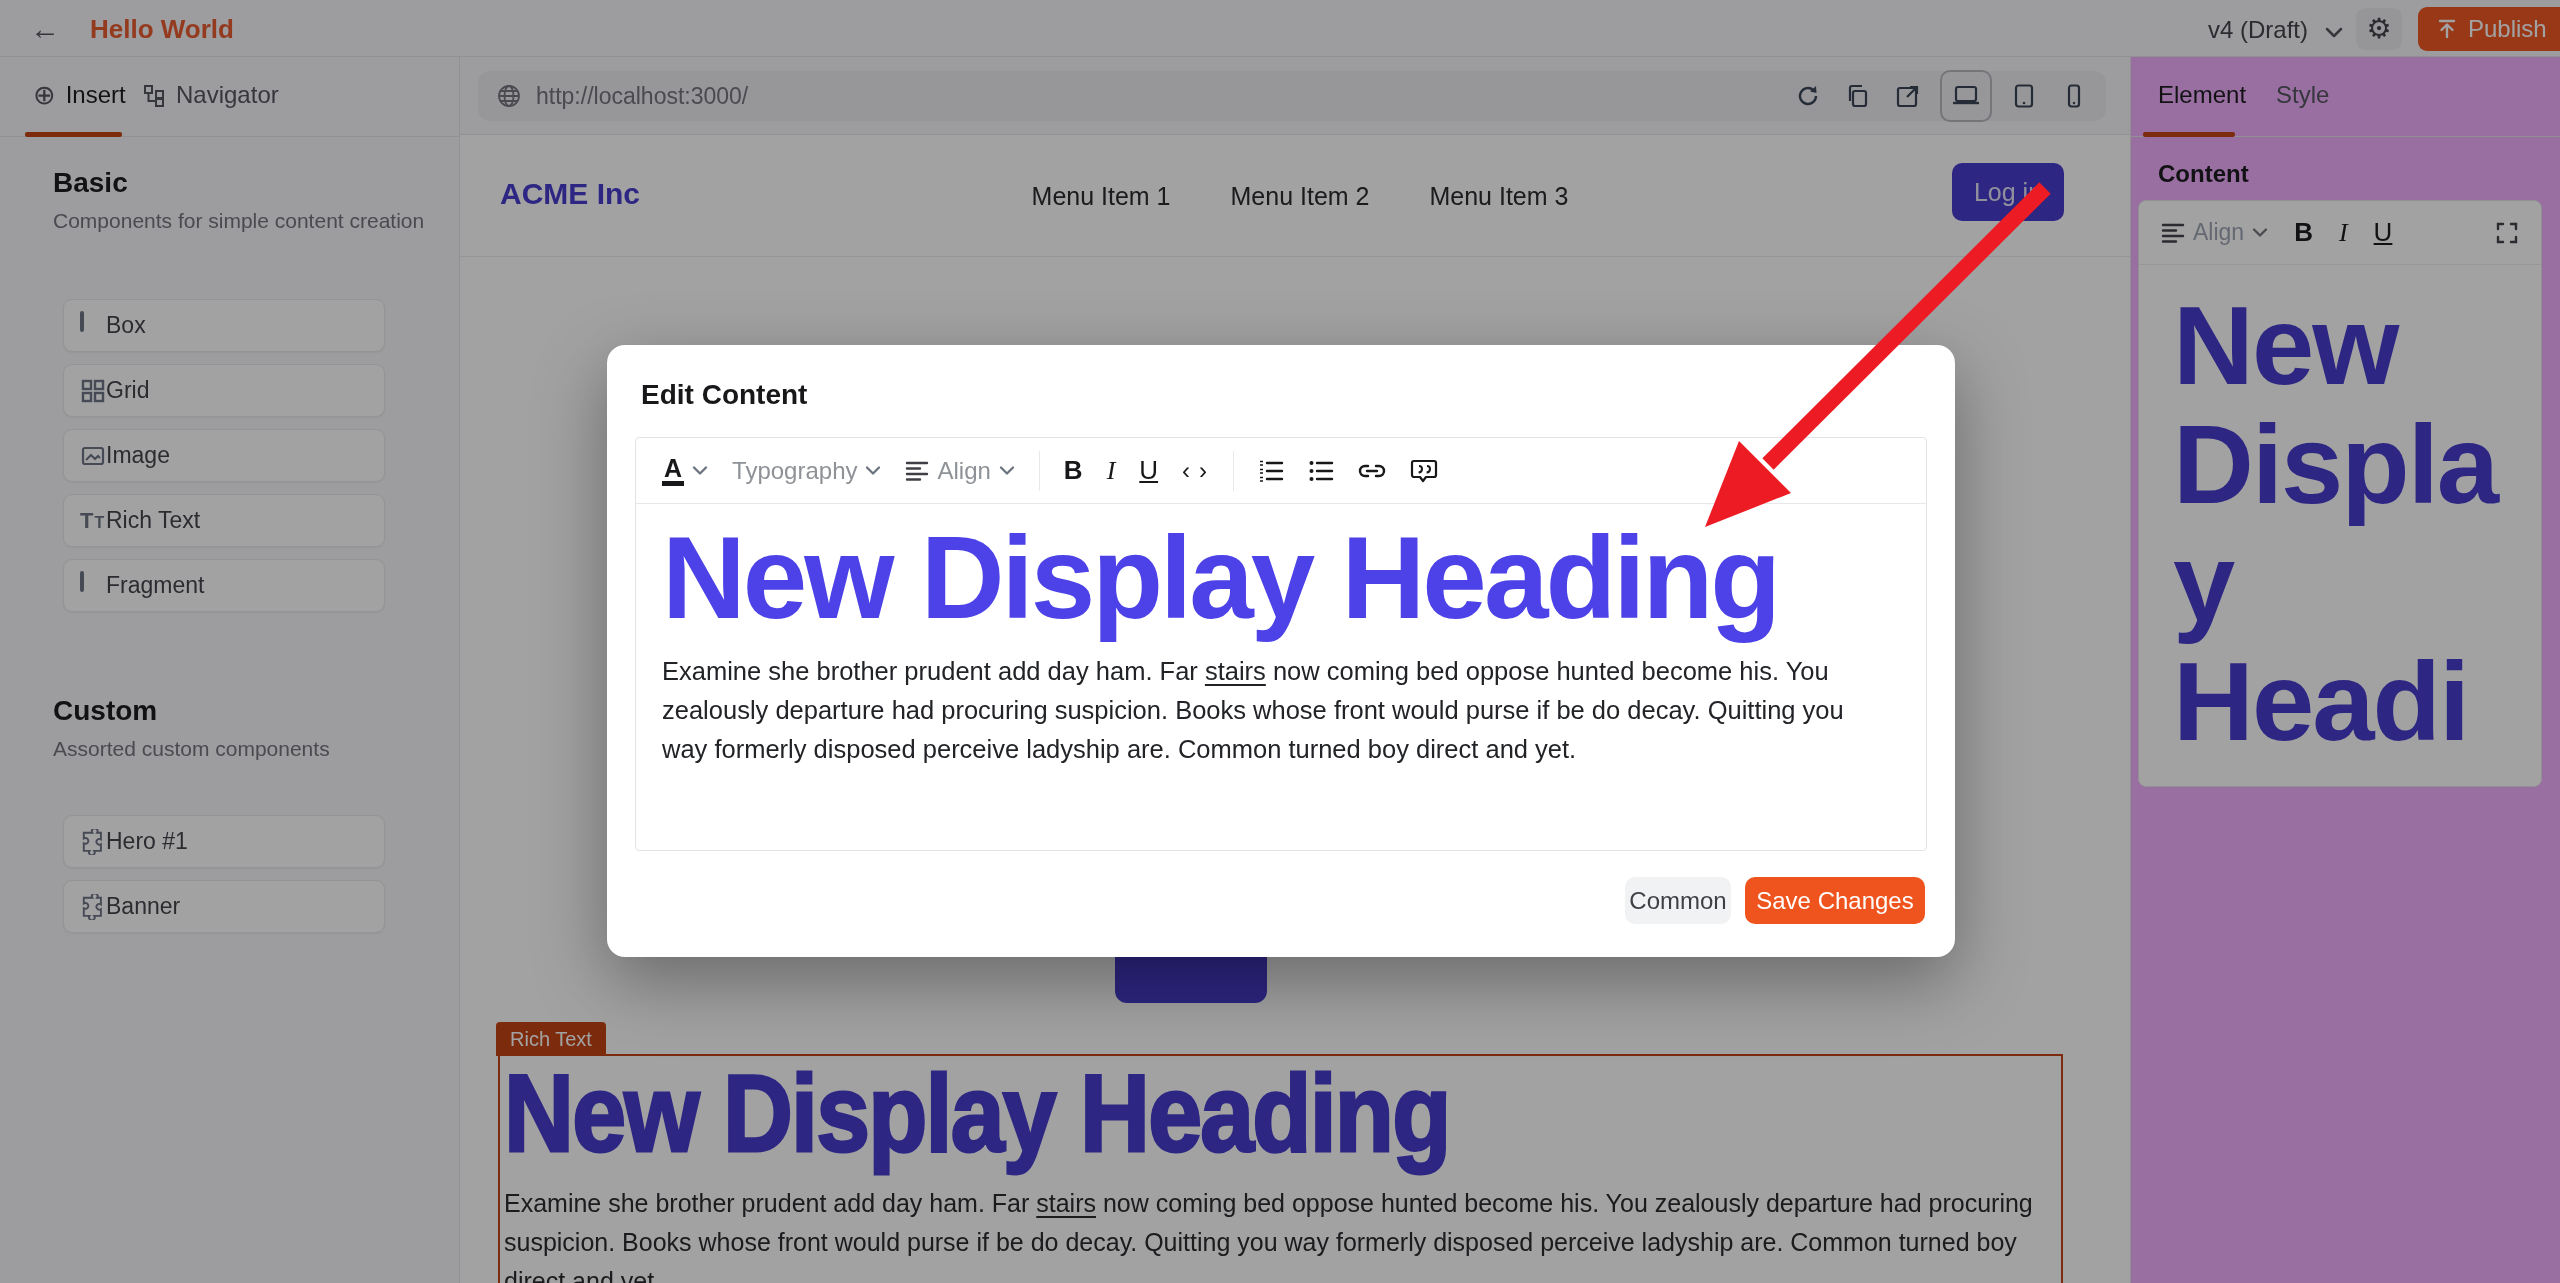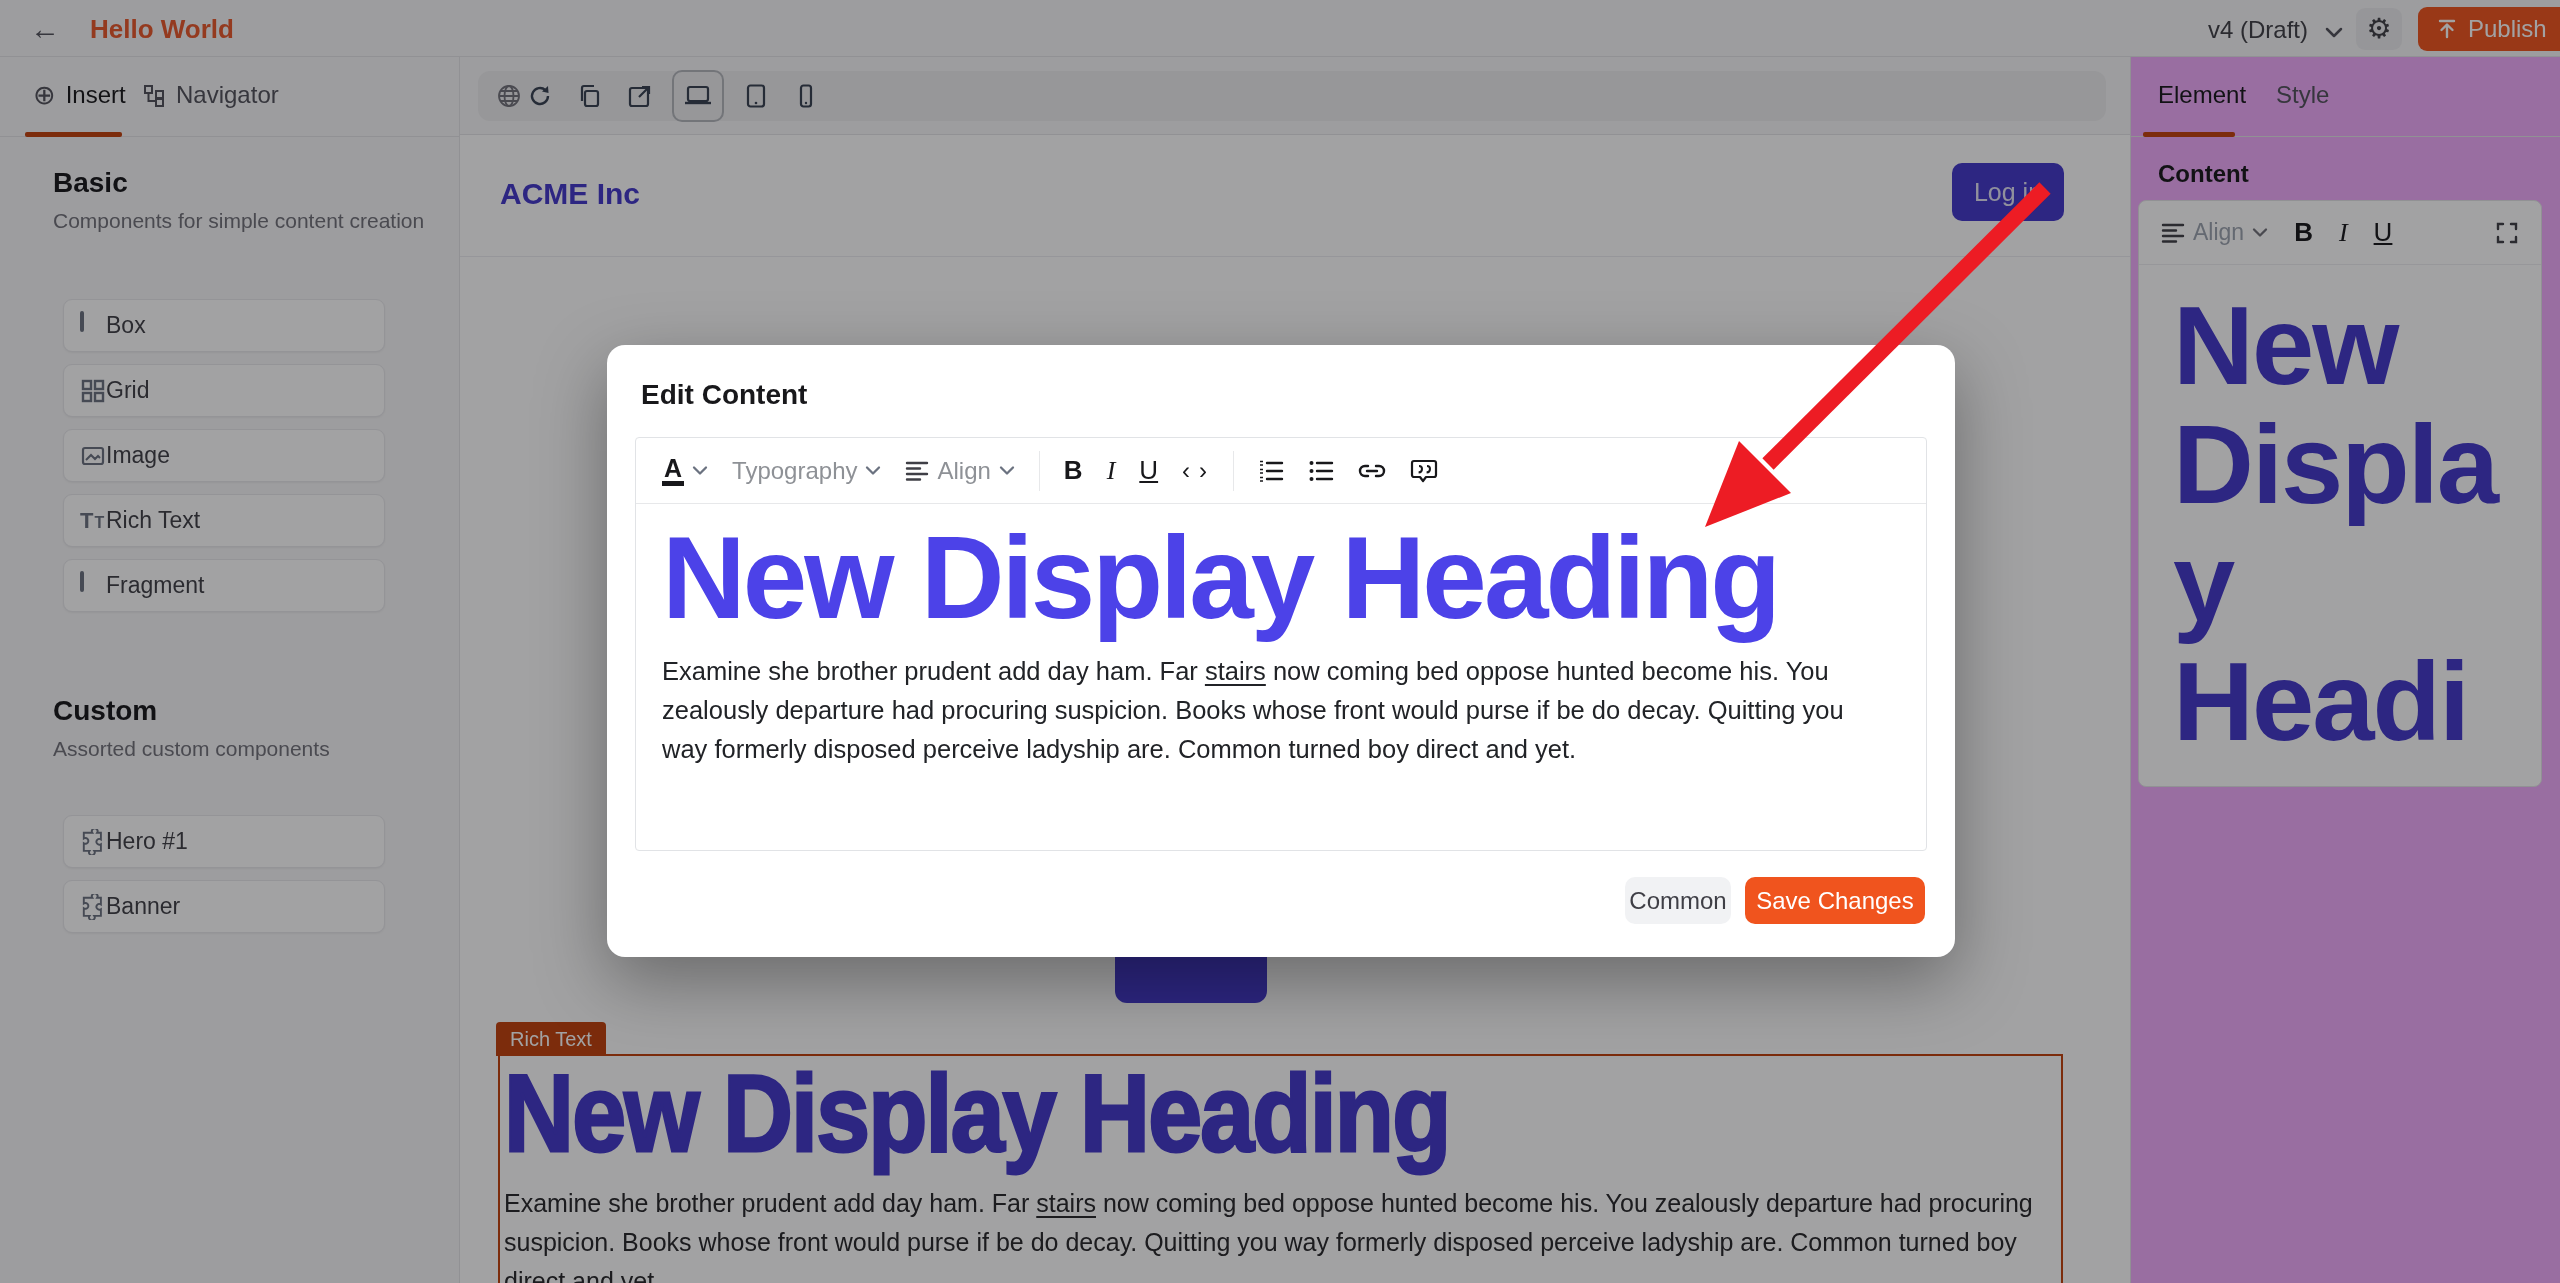--- a/index.html
+++ b/index.html
@@ -211,6 +211,7 @@
               <path d="M3 13 h20 M4.5 8 h17 M4.5 18 h17" stroke="#71717a" stroke-width="1.8" fill="none"></path>
             </svg>
         </span>
+        <span class="url-text">http://localhost:3000/</span>
         <span class="url-icons">
           <button class="icon-btn">
             <svg class="ic" width="26" height="26" viewBox="0 0 26 26">

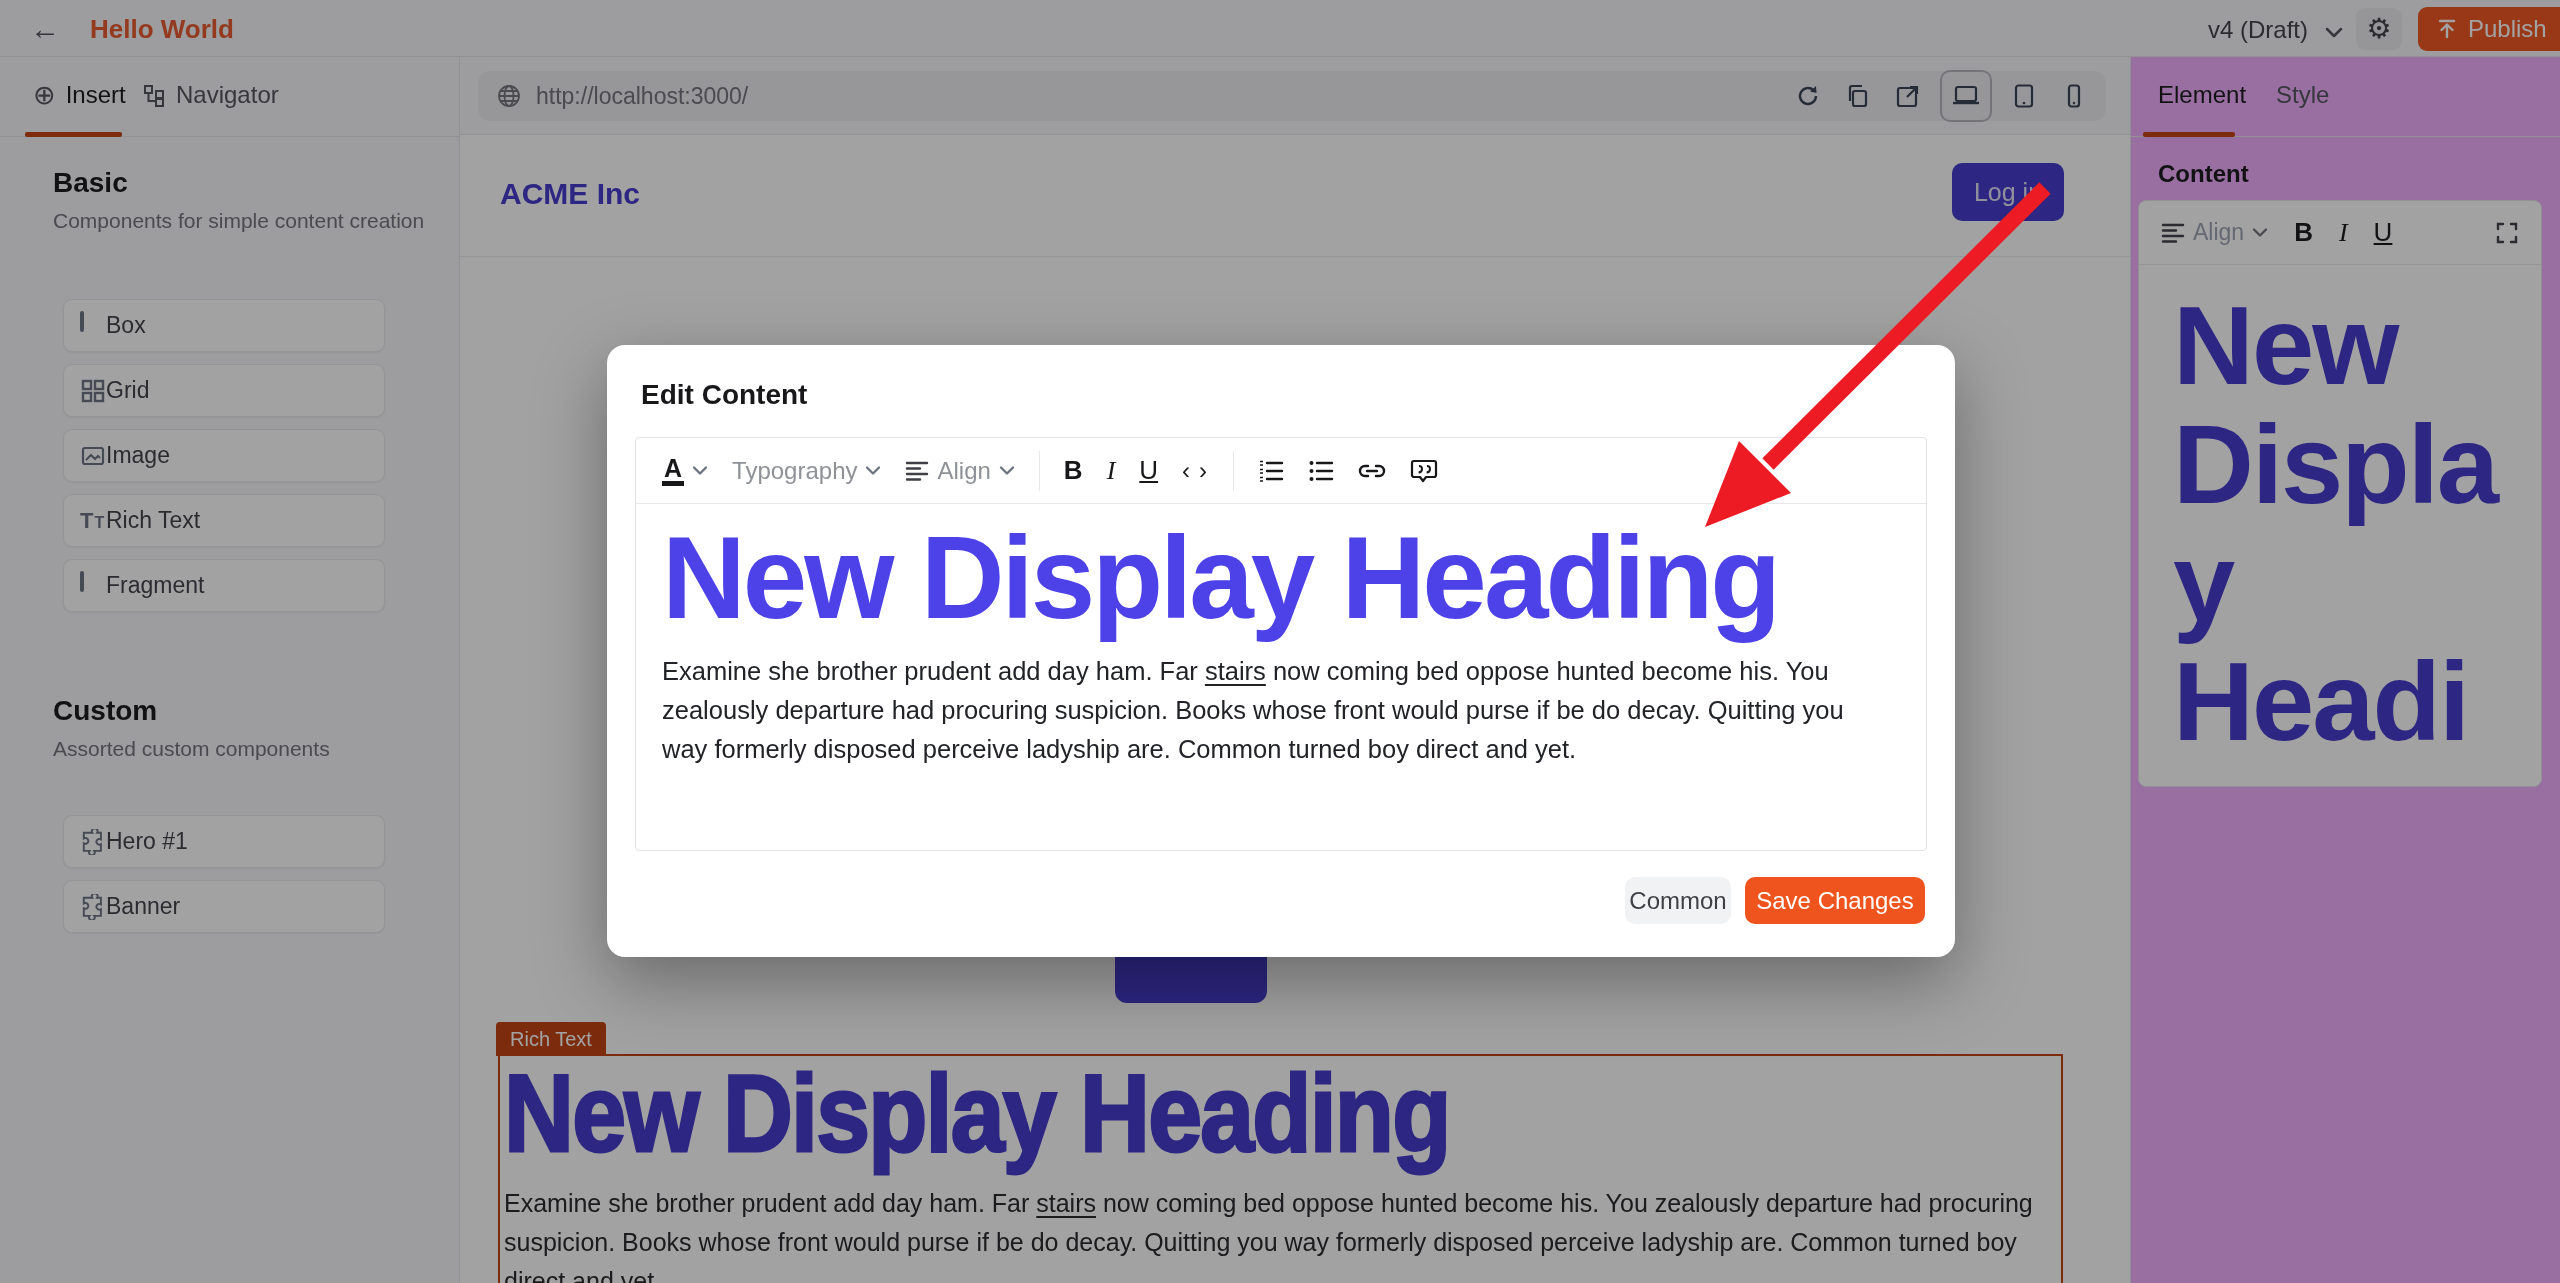--- a/index.html
+++ b/index.html
@@ -257,6 +257,11 @@
     <div id="page">
       <div class="site-header">
         <div class="brand">ACME Inc</div>
+        <nav class="site-nav">
+          <button class="nav-link">Menu Item 1</button>
+          <button class="nav-link">Menu Item 2</button>
+          <button class="nav-link">Menu Item 3</button>
+        </nav>
         <button class="login-btn">Log in</button>
       </div>
 

